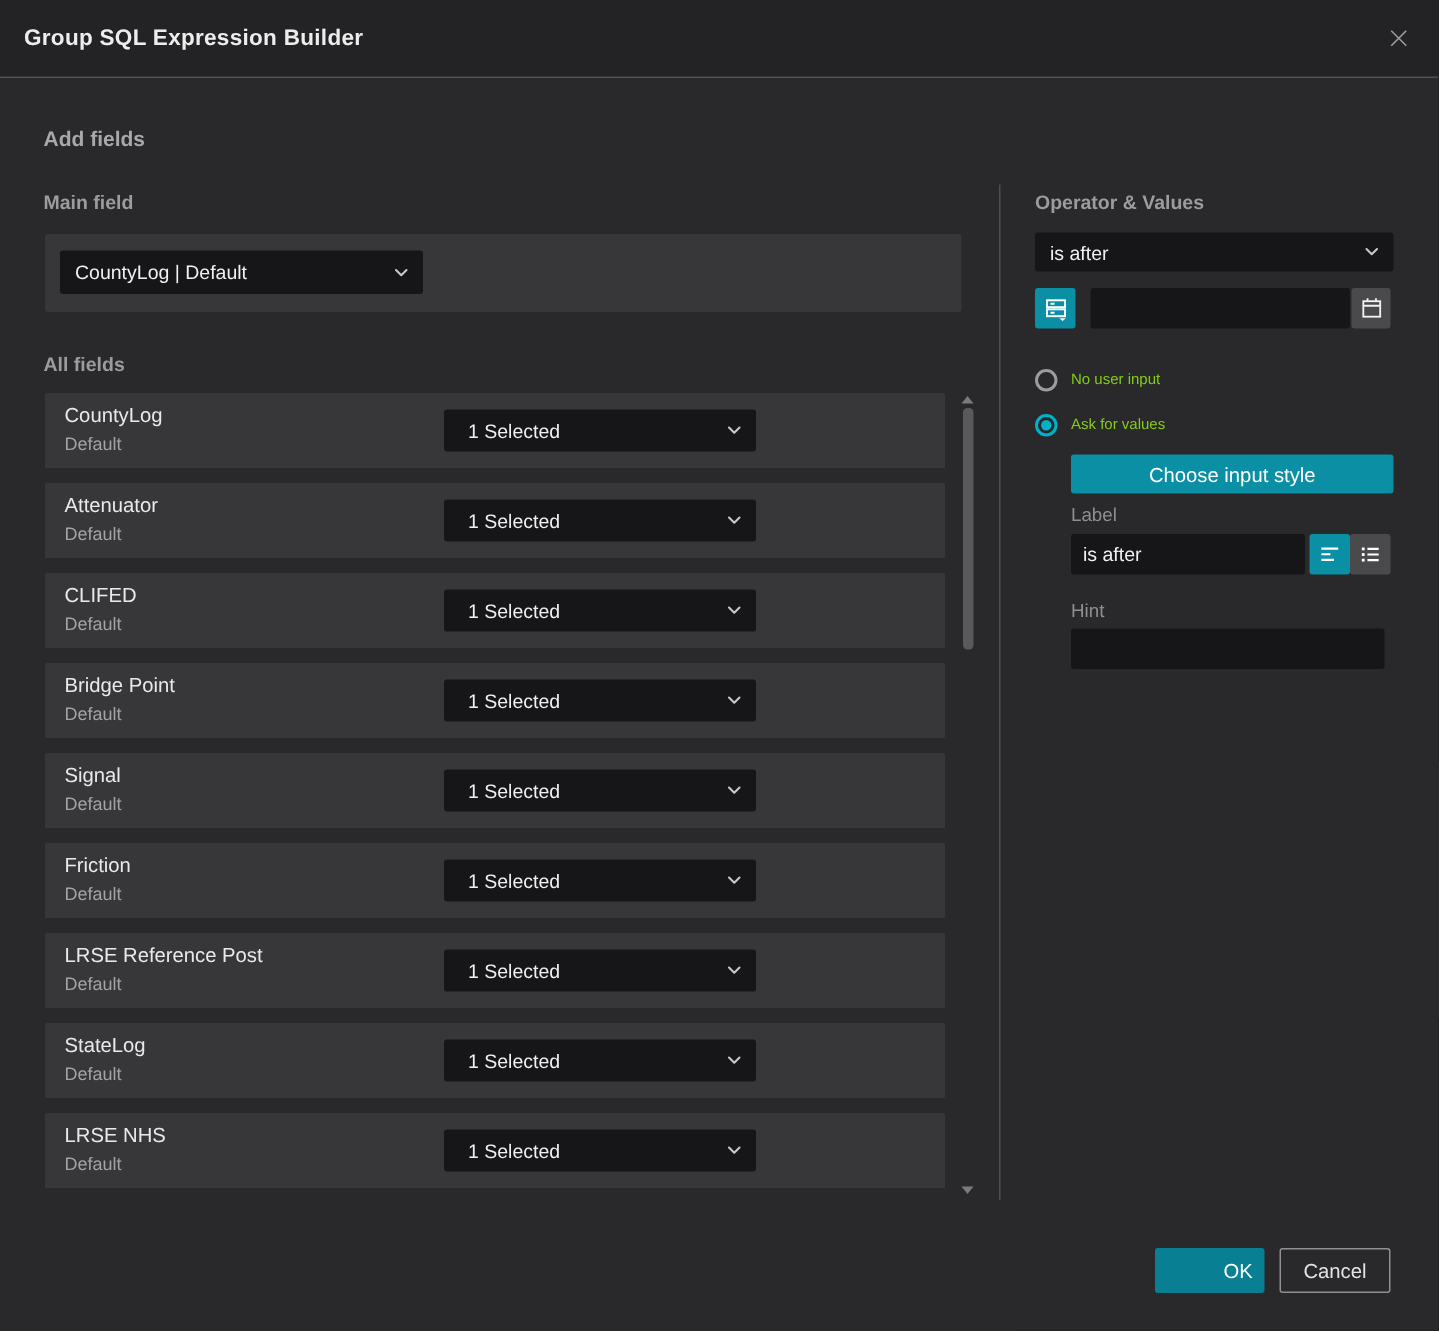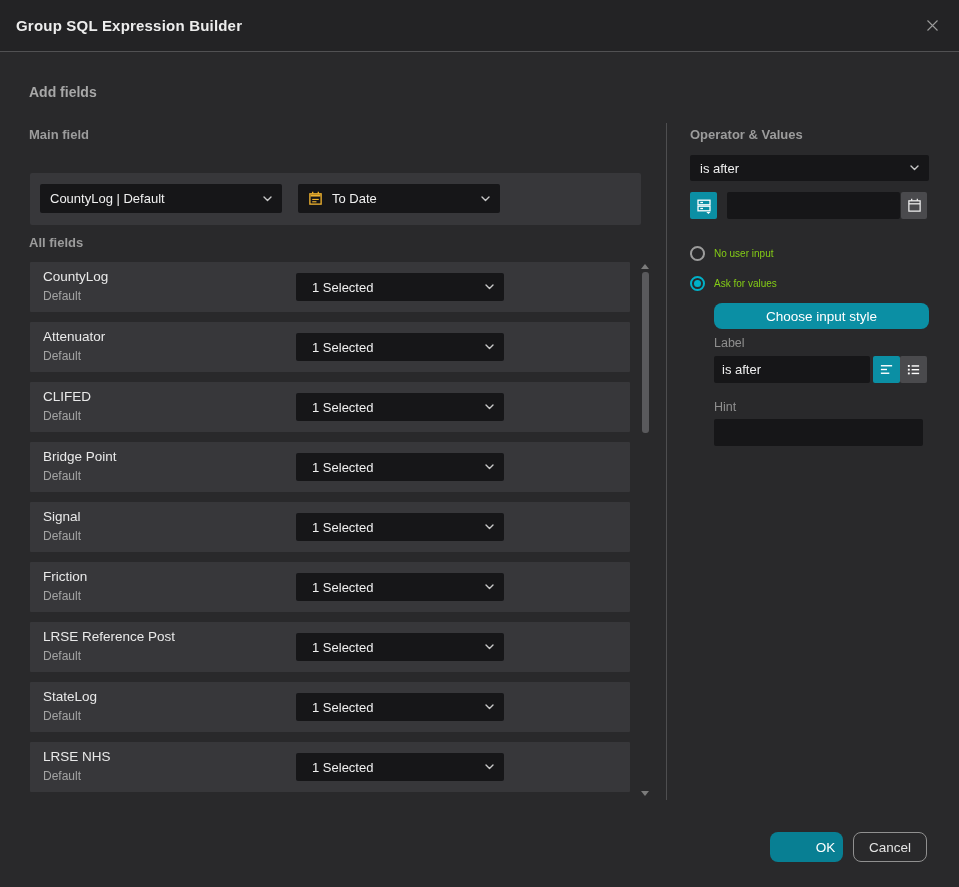--- a/index.html
+++ b/index.html
@@ -26,7 +26,7 @@
   .sub-h   { font-size:13px; font-weight:700; color:#9c9c9c; }
 
   
-  .panel { background:#37373a; border-radius:2px;margin-top:17px; }
+  .panel { background:#37373a; border-radius:2px; }
   .main-panel { left:30px; top:156px; width:611px; height:52px; }
   .rows { left:30px; top:262px; width:600px; }
   .row { position:relative; height:50px; margin-bottom:10px; background:#37373a; border-radius:1px; }

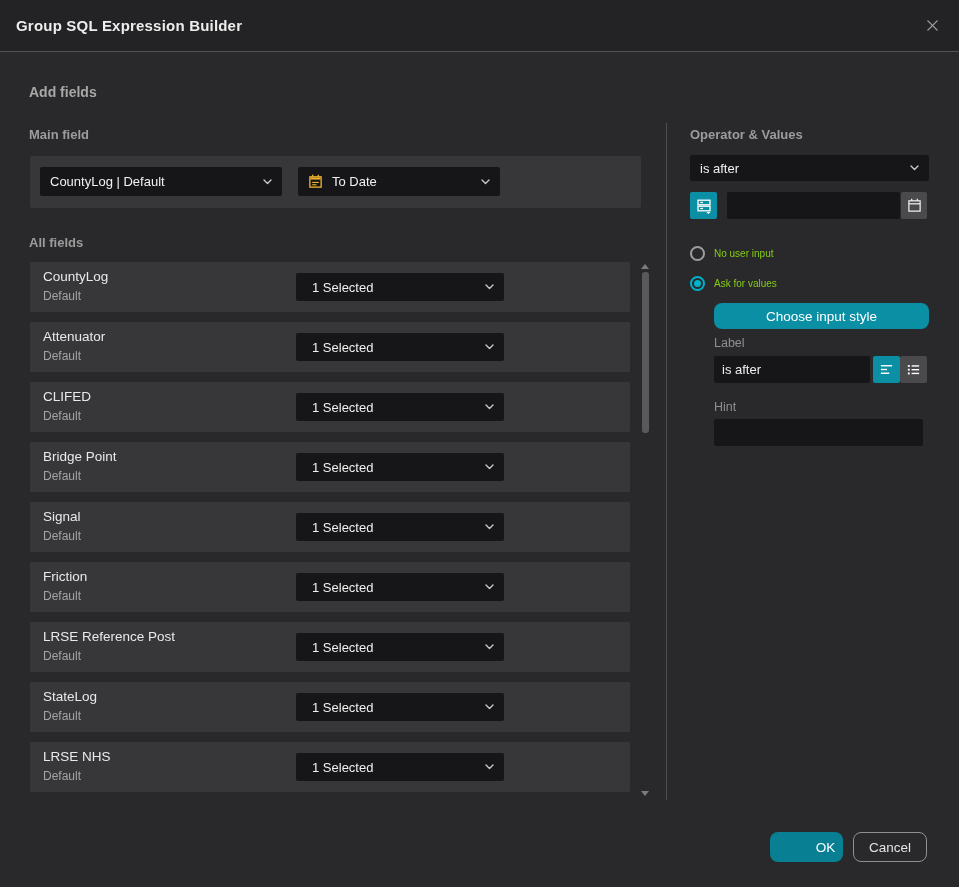--- a/index.html
+++ b/index.html
@@ -114,22 +114,6 @@
           <path d="M1 1l3.5 3.5L8 1" fill="none" stroke="currentColor" stroke-width="1.4" stroke-linecap="round" stroke-linejoin="round"></path>
         </svg>
     </div>
-    <div class="dd abs" style="left:268px; top:11px; width:202px; height:29px;">
-      <span class="dd-left">
-        <svg class="cal-yellow" width="15" height="15" viewBox="0 0 16 16">
-          <rect x="2" y="3" width="12" height="11" fill="none" stroke="currentColor" stroke-width="1.4"></rect>
-          <rect x="2.7" y="3.7" width="10.6" height="2.2" fill="currentColor"></rect>
-          <line x1="5" y1="0.8" x2="5" y2="3" stroke="currentColor" stroke-width="1.4"></line>
-          <line x1="11" y1="0.8" x2="11" y2="3" stroke="currentColor" stroke-width="1.4"></line>
-          <line x1="4.5" y1="9" x2="11.5" y2="9" stroke="currentColor" stroke-width="1.2"></line>
-          <line x1="4.5" y1="11.5" x2="9" y2="11.5" stroke="currentColor" stroke-width="1.2"></line>
-        </svg>
-        <span>To Date</span>
-      </span>
-      <svg class="chev" width="9" height="6" viewBox="0 0 9 6">
-          <path d="M1 1l3.5 3.5L8 1" fill="none" stroke="currentColor" stroke-width="1.4" stroke-linecap="round" stroke-linejoin="round"></path>
-        </svg>
-    </div>
   </div>
 
   <div class="abs sub-h" style="left:29px; top:235px;">All fields</div>

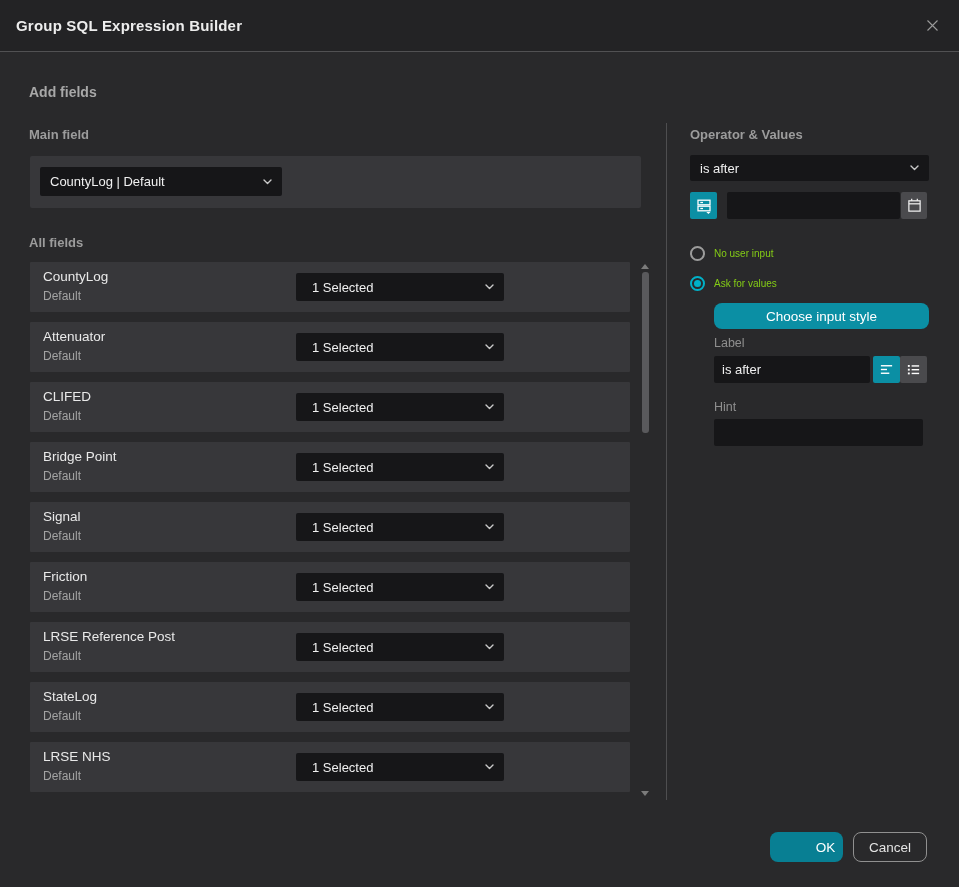--- a/index.html
+++ b/index.html
@@ -74,7 +74,7 @@
   .caption { font-size:12.5px; color:#8f8f8f; }
 
   
-  .btn { border:none; border-radius:8px; font-size:13.5px; cursor:pointer;
+  .btn { border:none; border-radius:2px; font-size:13.5px; cursor:pointer;
          font-family:"Liberation Sans", sans-serif; }
   .btn-accent { background:var(--accent-teal,#0b8fa4); color:#fff; }
   .btn-ok     { background:var(--ok-teal,#087f93); color:#fff; }

